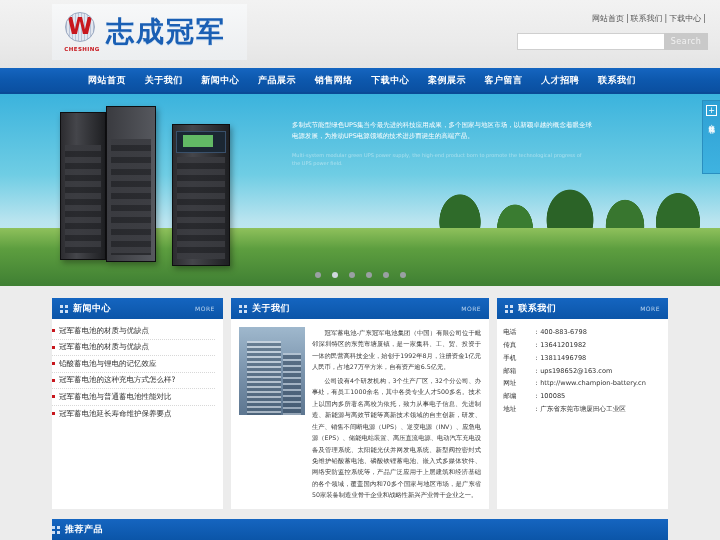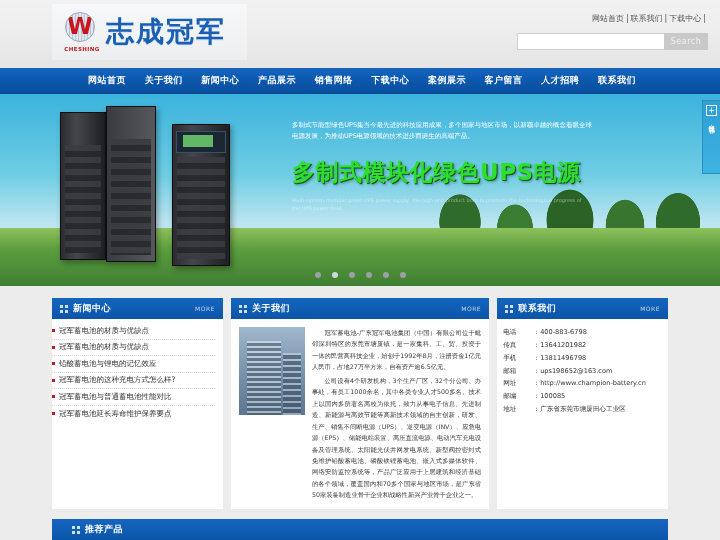--- a/index.html
+++ b/index.html
@@ -307,7 +307,6 @@
 
     <div class="banner-text">
       <div class="banner-desc">多制式节能型绿色UPS集当今最先进的科技应用成果，多个国家与地区市场，以新颖卓越的概念着眼全球电源发展，为推动UPS电源领域的技术进步而诞生的高端产品。</div>
-      <div class="banner-title">多制式模块化绿色UPS电源</div>
       <div class="banner-sub">Multi-system modular green UPS power supply, the high-end product born to promote the technological progress of the UPS power field.</div>
     </div>
 

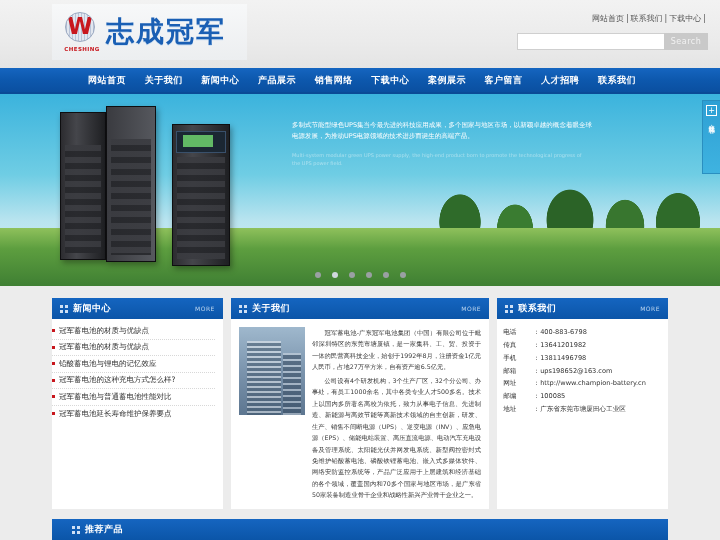--- a/index.html
+++ b/index.html
@@ -241,7 +241,7 @@
   }
   .bottom-head {
     height: 21px; background: linear-gradient(to bottom,#1565c0,#0b55a8);
-    display: flex; align-items: center; padding: 0 20px; gap: 5px;
+    display: flex; align-items: center; padding: 0 0; gap: 5px;
   }
 </style>
 </head>

